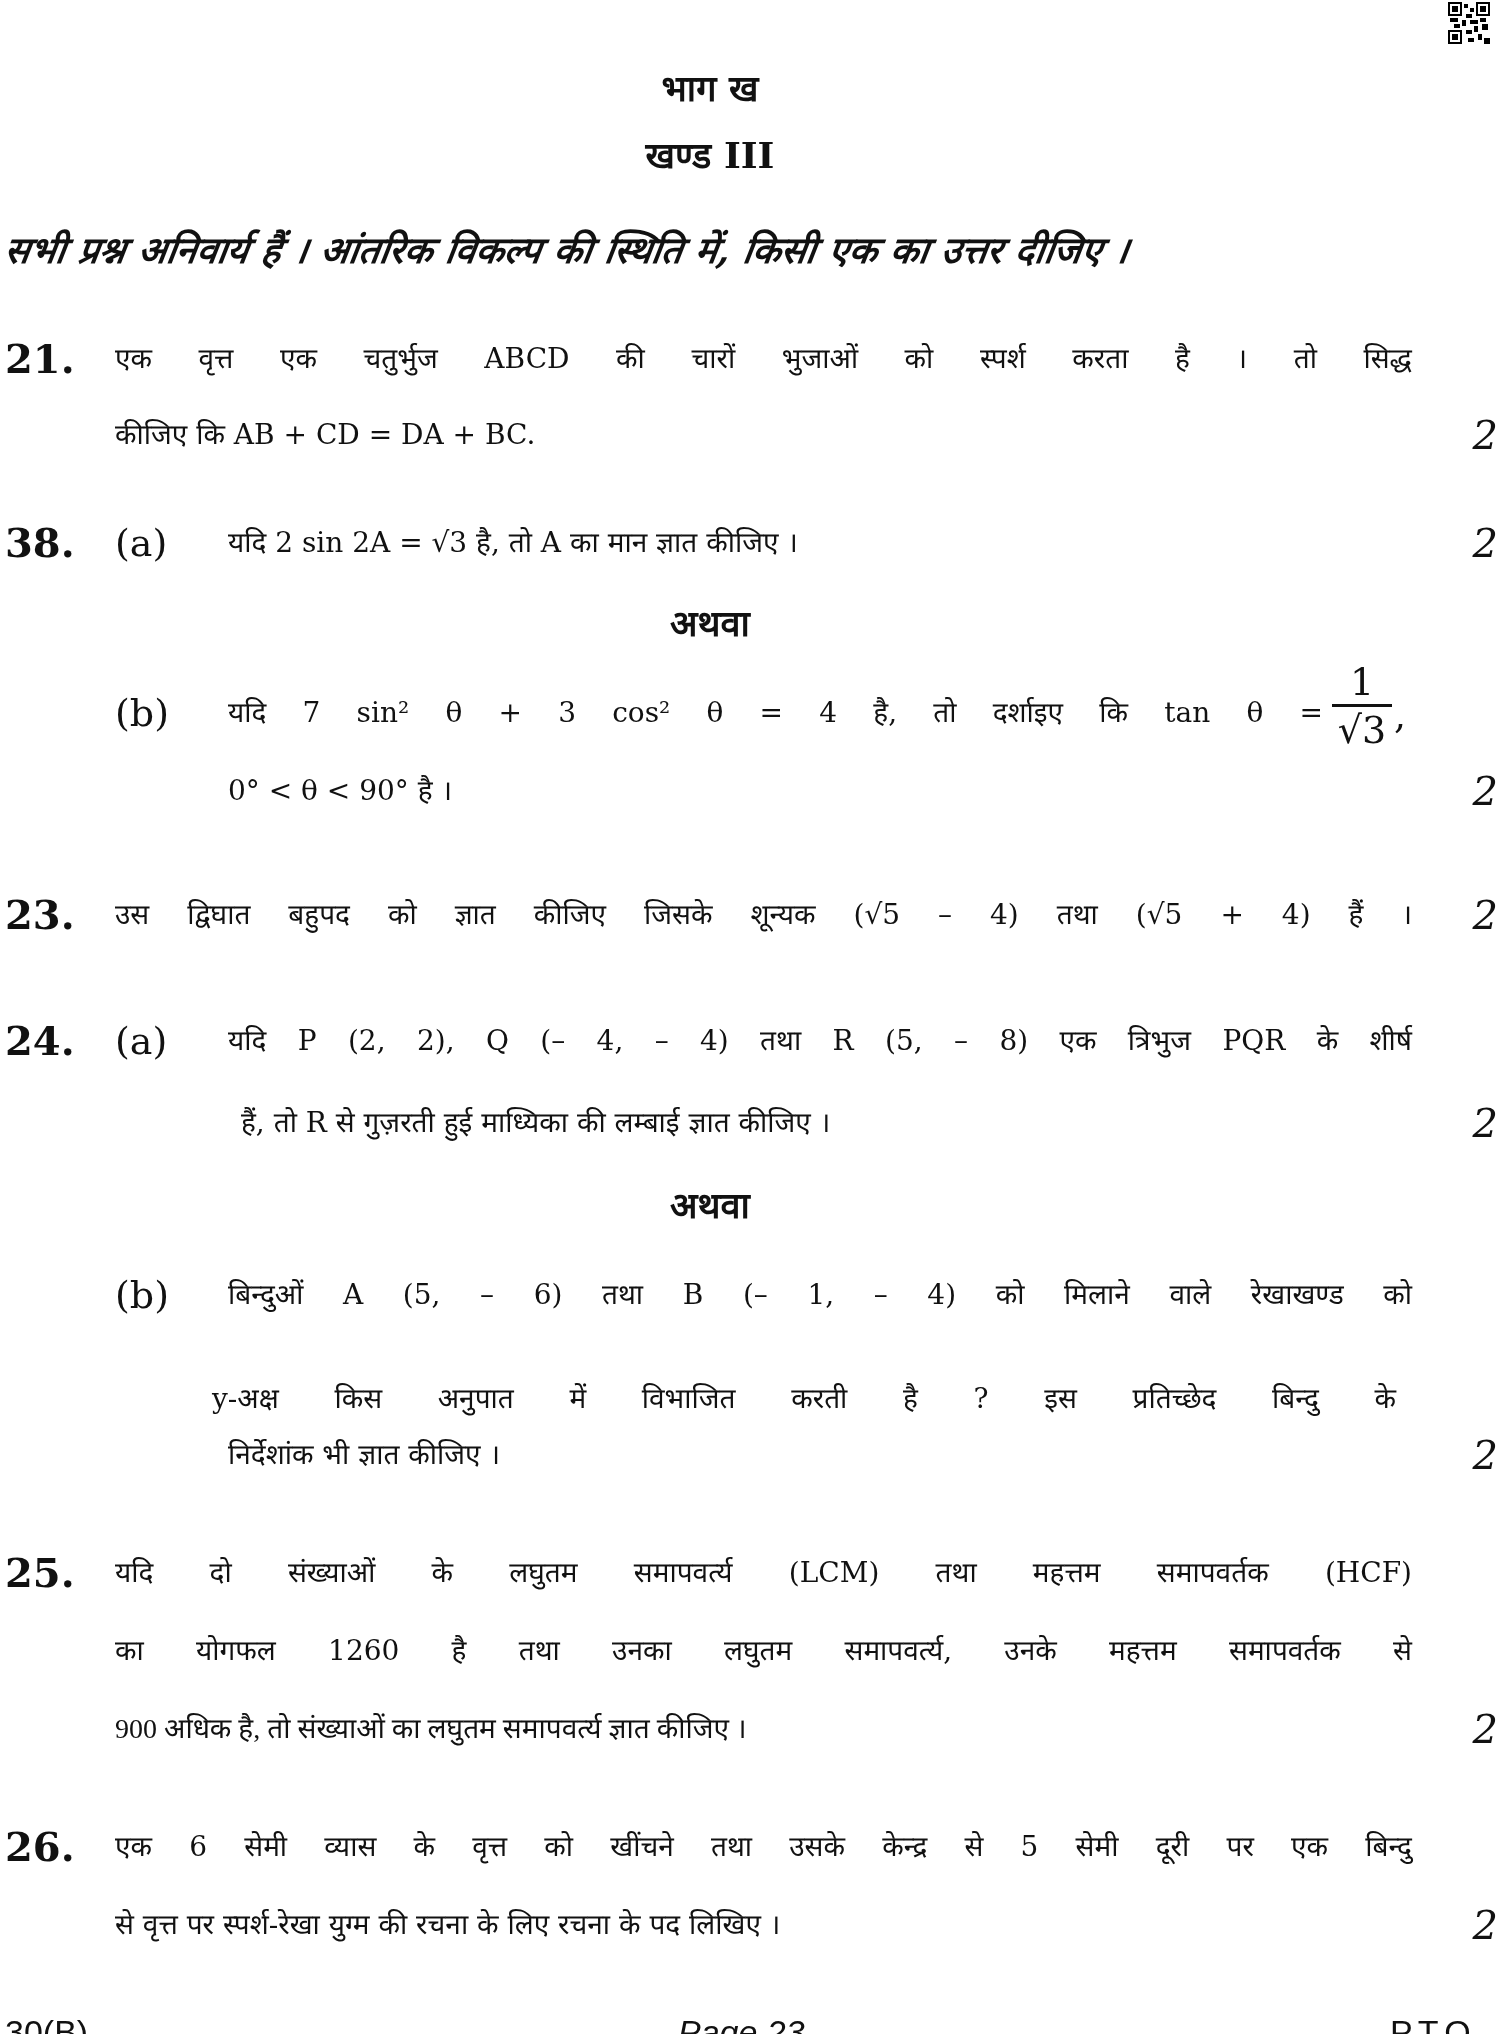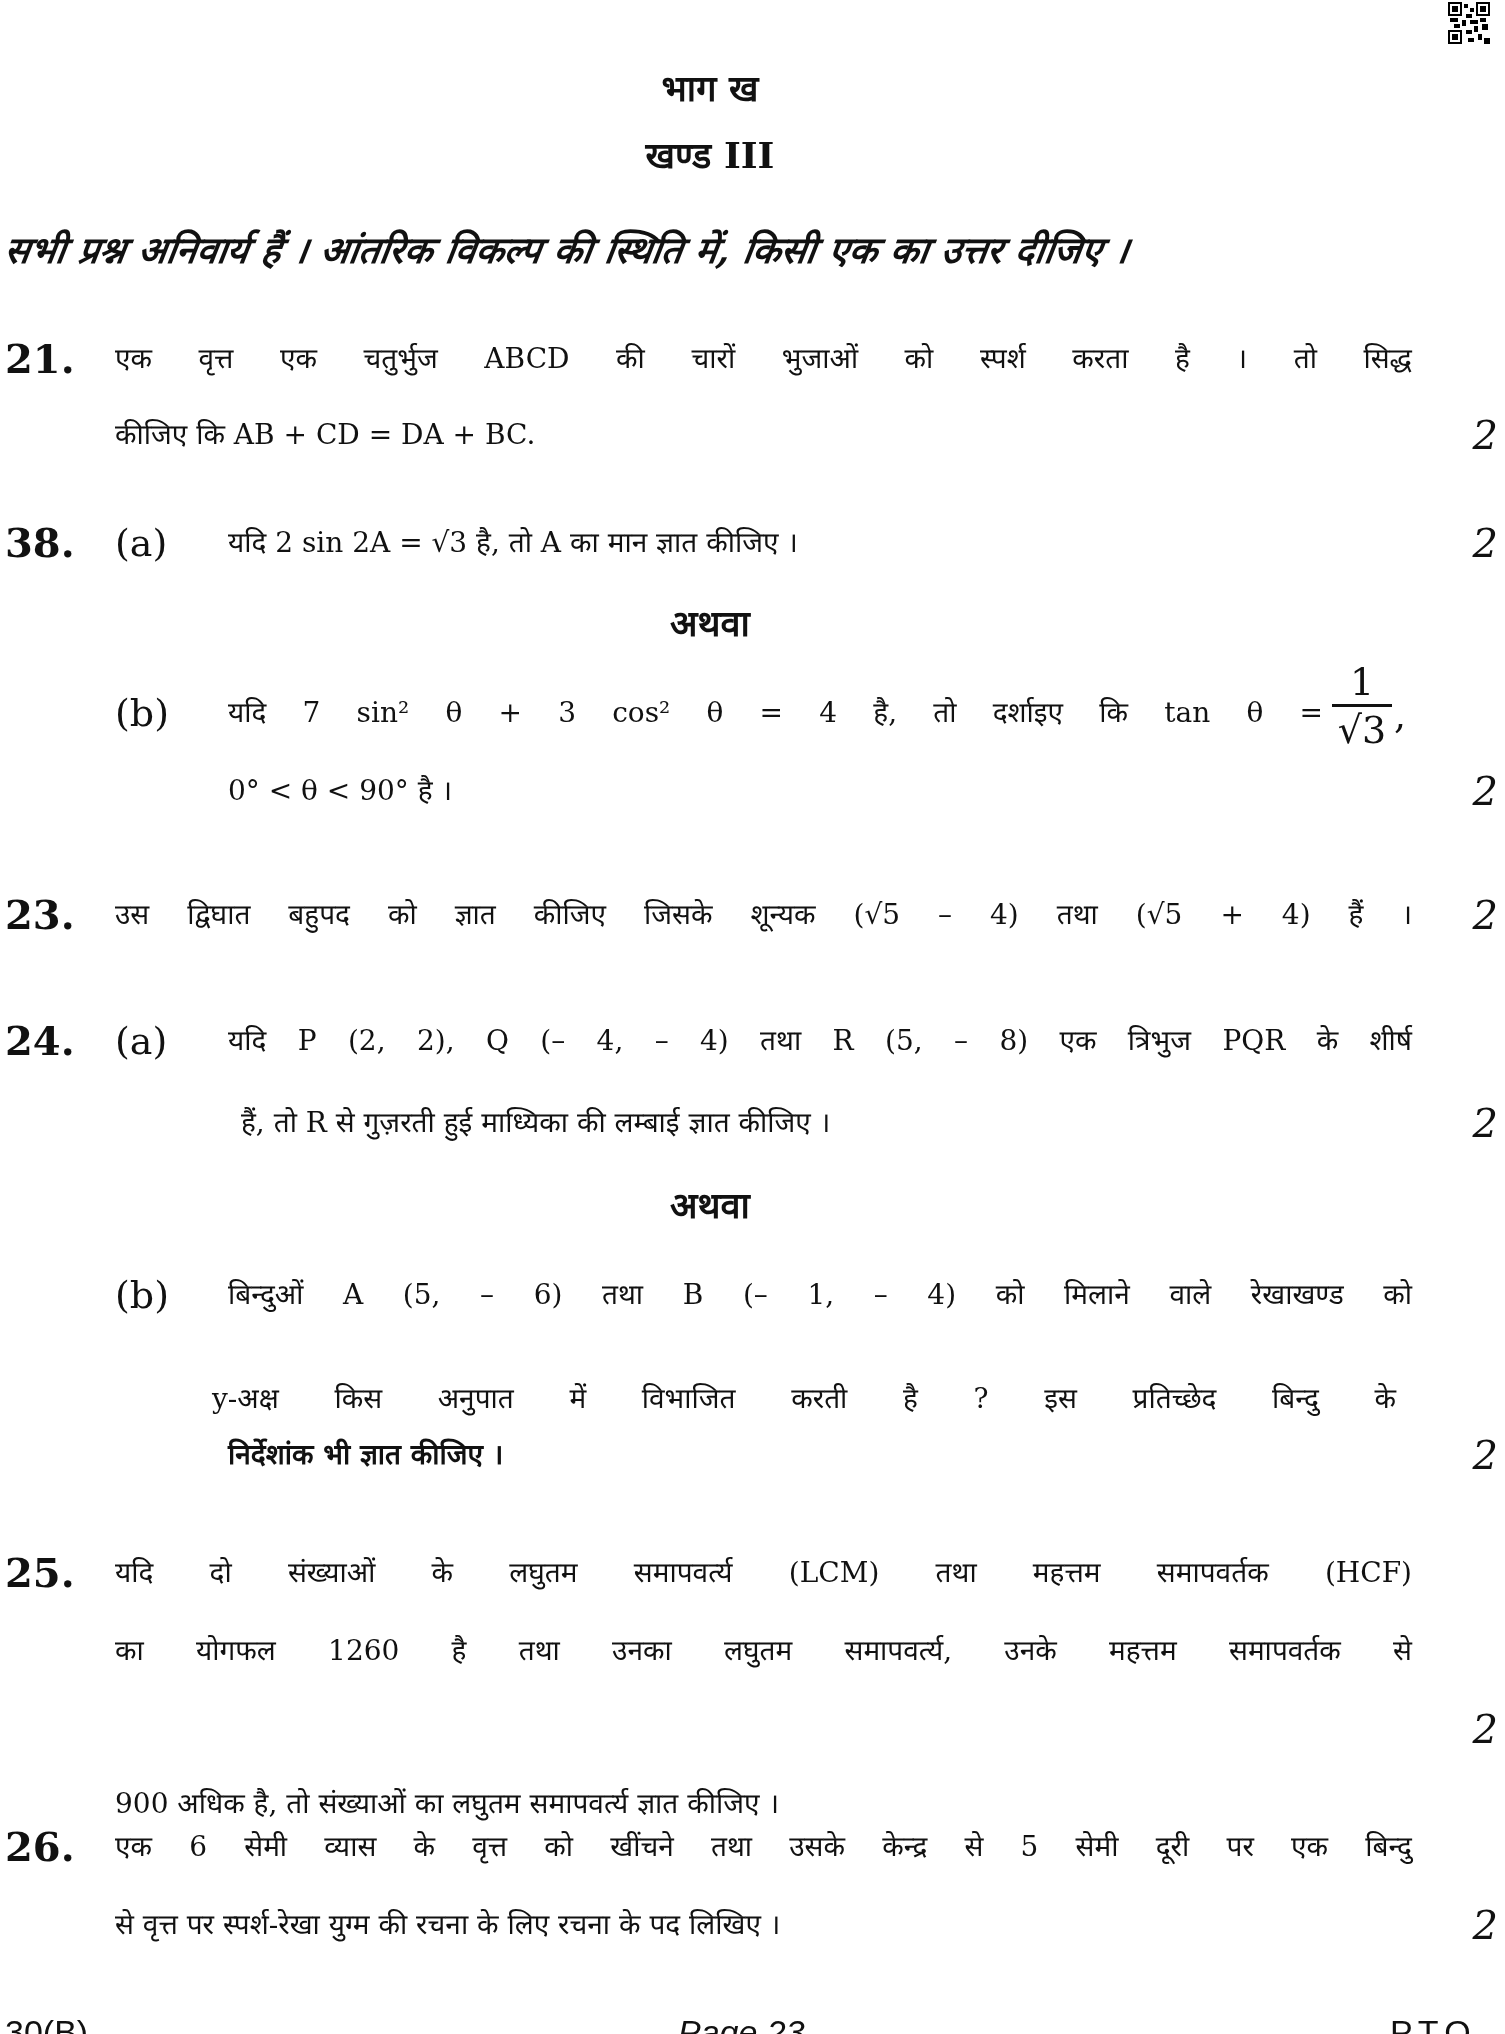--- a/index.html
+++ b/index.html
@@ -196,7 +196,7 @@
   <div class="q-part" style="top:1270px;">(b)</div>
   <div class="q-line justify" style="left:228px; top:1270px; width:1184px;">बिन्दुओं A (5, – 6) तथा B (– 1, – 4) को मिलाने वाले रेखाखण्ड को</div>
   <div class="q-line justify" style="left:212px; top:1350px; width:1184px;margin-top:24px;">y-अक्ष किस अनुपात में विभाजित करती है ? इस प्रतिच्छेद बिन्दु के</div>
-  <div class="q-line" style="left:228px; top:1430px;font-weight:bold;">निर्देशांक भी ज्ञात कीजिए ।</div>
+  <div class="q-line" style="left:228px; top:1430px;">निर्देशांक भी ज्ञात कीजिए ।</div>
   <div class="marks" style="top:1430px;">2</div>
 </div>
 

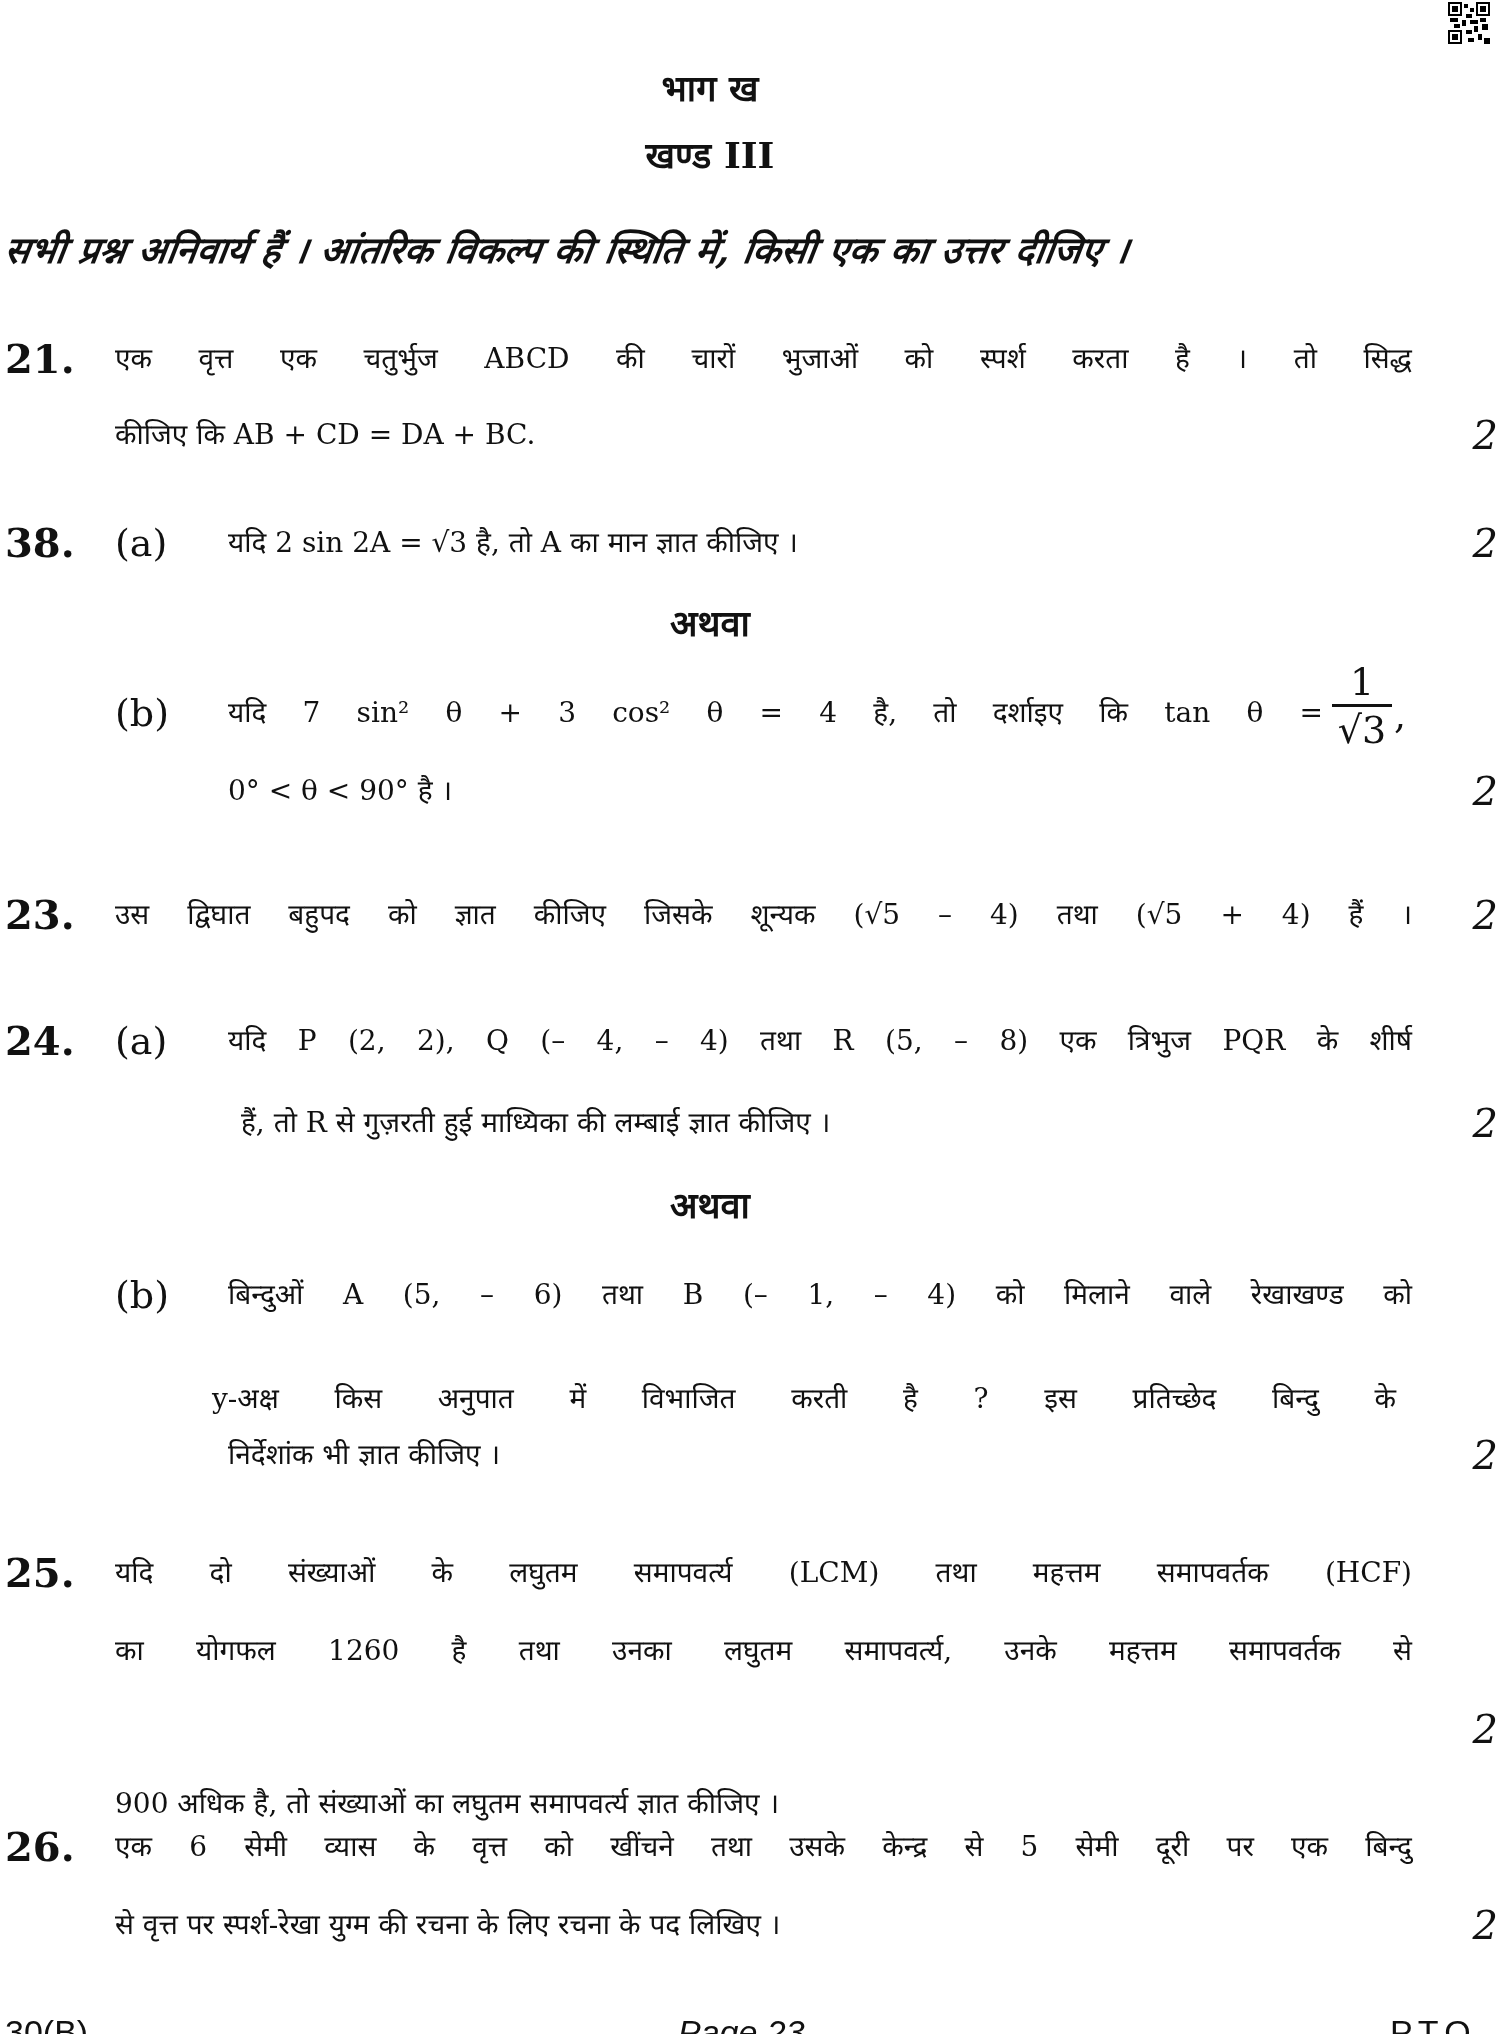--- a/index.html
+++ b/index.html
@@ -204,7 +204,7 @@
   <div class="q-num" style="top:1548px;">25.</div>
   <div class="q-line justify" style="left:115px; top:1548px; width:1297px;">यदि दो संख्याओं के लघुतम समापवर्त्य (LCM) तथा महत्तम समापवर्तक (HCF)</div>
   <div class="q-line justify" style="left:115px; top:1626px; width:1297px;">का योगफल 1260 है तथा उनका लघुतम समापवर्त्य, उनके महत्तम समापवर्तक से</div>
-  <div class="q-line" style="left:115px; top:1779px;">900 अधिक है, तो संख्याओं का लघुतम समापवर्त्य ज्ञात कीजिए ।</div>
+  <div class="q-line" style="left:115px; top:1704px;font-family:Liberation Serif, serif;">900 अधिक है, तो संख्याओं का लघुतम समापवर्त्य ज्ञात कीजिए ।</div>
   <div class="marks" style="top:1704px;">2</div>
 </div>
 

